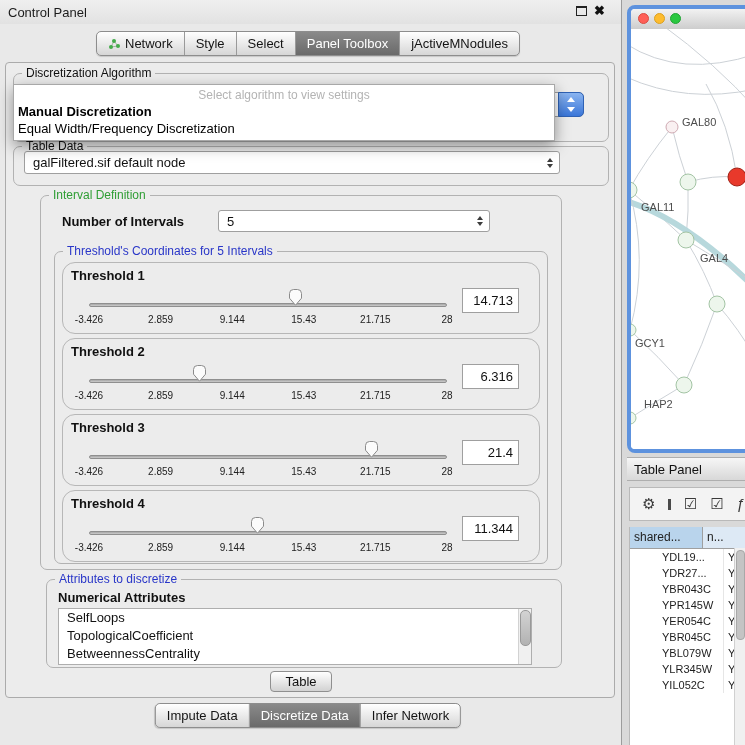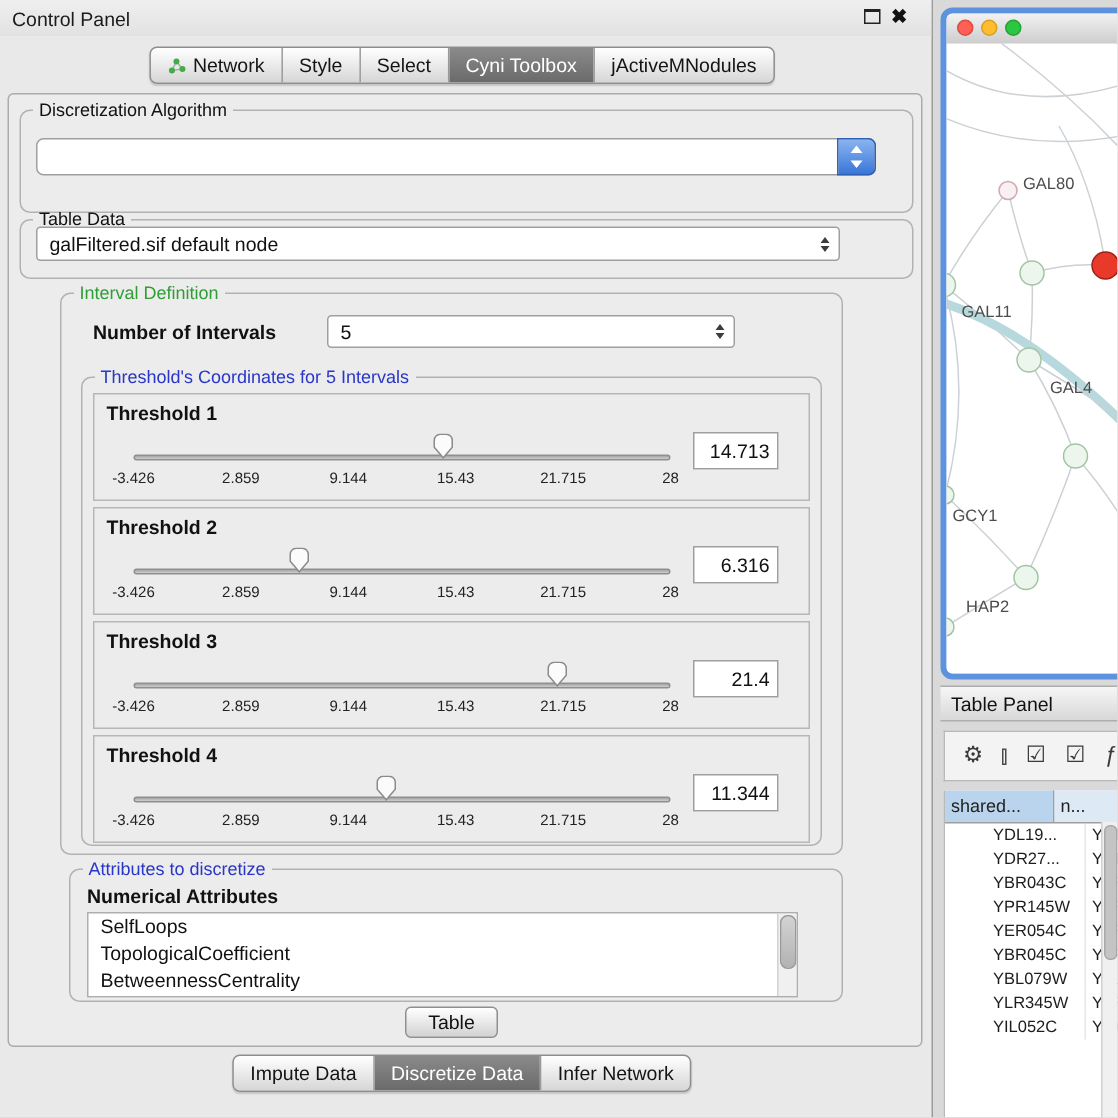--- a/index.html
+++ b/index.html
@@ -133,7 +133,7 @@
           <span>Select</span>
         </div>
         <div class="seg sel">
-          <span>Cyni Toolbox</span>
+          <span>Panel Toolbox</span>
         </div>
         <div class="seg">
           <span>jActiveMNodules</span>

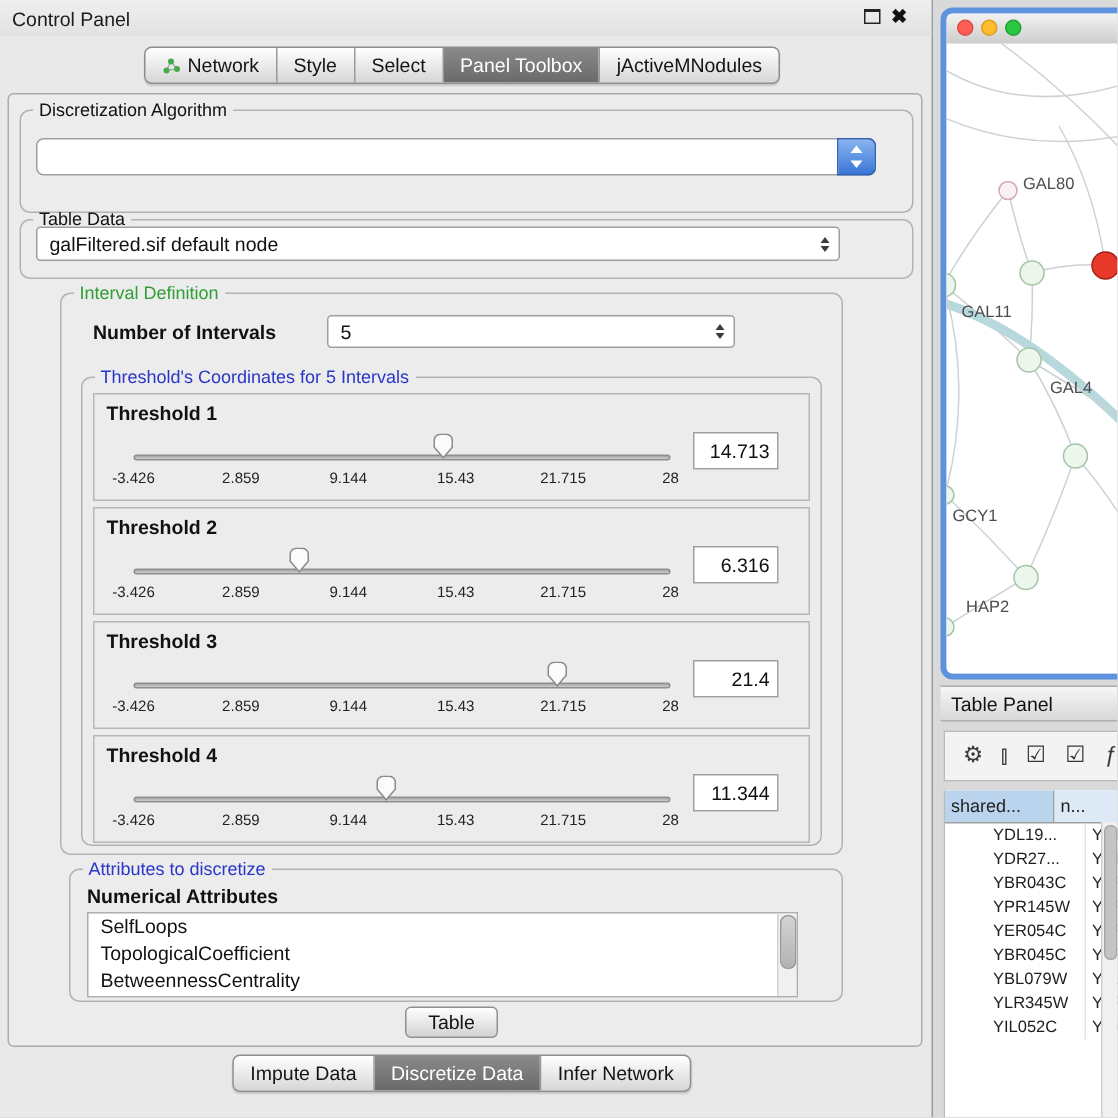--- a/index.html
+++ b/index.html
@@ -153,6 +153,13 @@
         </span>
     </div>
 
+    <div class="popup">
+      <div class="popup-placeholder">Select algorithm to view settings</div>
+      <div id="popup-options">
+          <div class="popup-item bold">Manual Discretization</div>
+          <div class="popup-item">Equal Width/Frequency Discretization</div>
+        </div>
+    </div>
 
     <fieldset id="fs-tabledata">
       <legend>Table Data</legend>

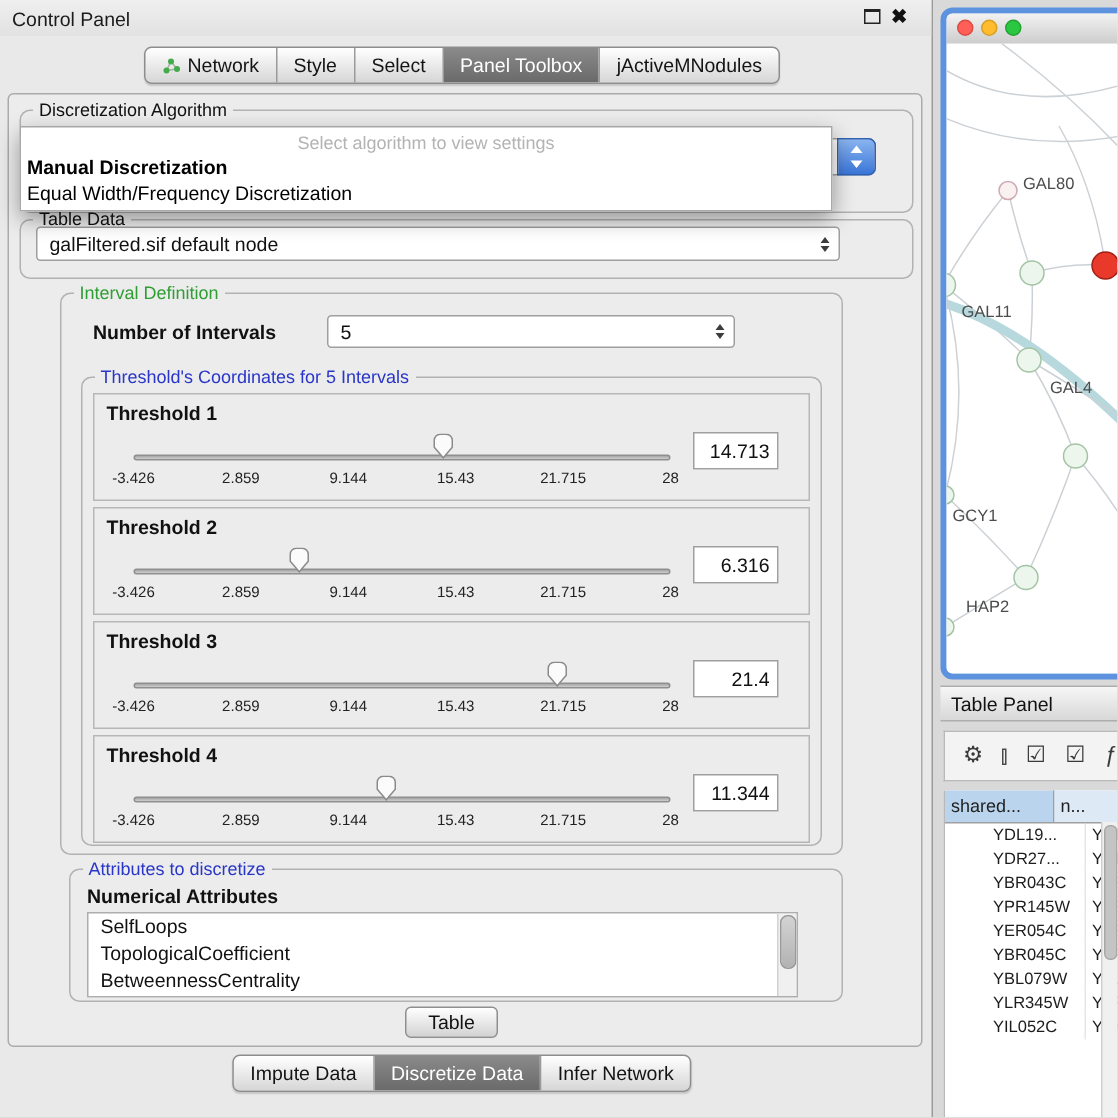--- a/index.html
+++ b/index.html
@@ -58,7 +58,7 @@
   #fs-thresholds{left:54px;top:244px;width:492px;height:318px;}
   #threshold-list{position:absolute;left:62px;top:262px;width:478px;}
 
-  .threshold-panel{position:relative;width:100%;height:72px;border:1px solid #b7b7b7;border-radius:0;margin-bottom:4px;box-sizing:border-box;background:#ececec;}
+  .threshold-panel{position:relative;width:100%;height:72px;border:1px solid #b7b7b7;border-radius:13px;margin-bottom:4px;box-sizing:border-box;background:#ececec;}
   .th-label{position:absolute;left:8px;top:5px;font-size:13px;font-weight:bold;color:#111;}
   .slider-zone{position:absolute;left:26px;top:0;width:358px;height:100%;}
   .track{position:absolute;left:0;top:40px;width:100%;height:4px;background:linear-gradient(#a6a6a6,#cdcdcd);border:1px solid #8f8f8f;border-radius:2px;box-sizing:border-box;}

